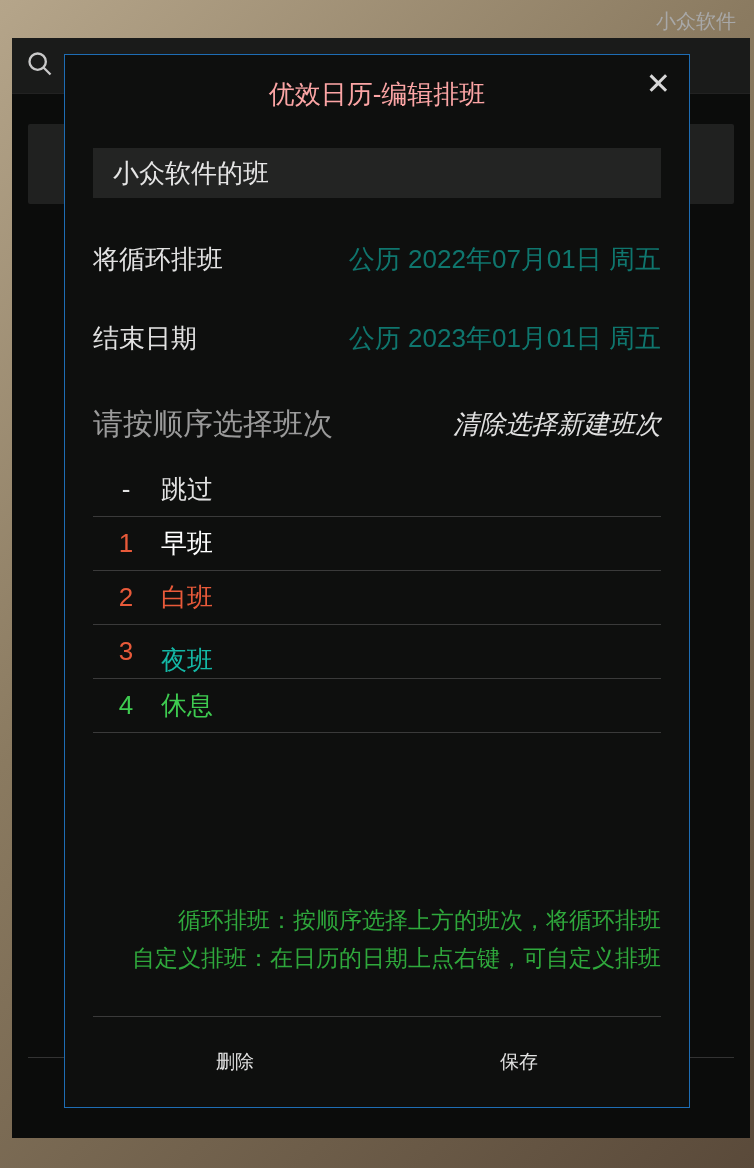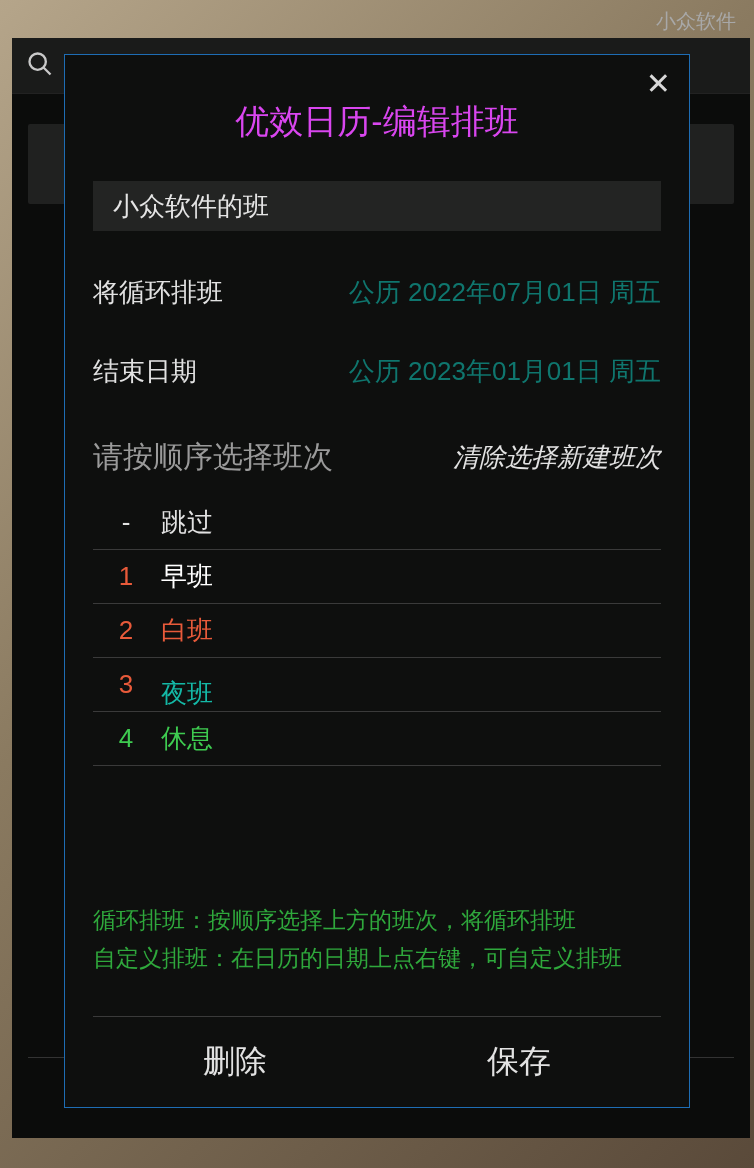--- a/index.html
+++ b/index.html
@@ -106,9 +106,9 @@
   }
   .dialog-title {
     text-align: center;
-    color: #d946ef;
-    font-size: 34px;
-    margin-top: 44px;
+    color: #fca5a5;
+    font-size: 26px;
+    margin-top: 22px;
   }
   .name-input {
     margin-top: 36px;

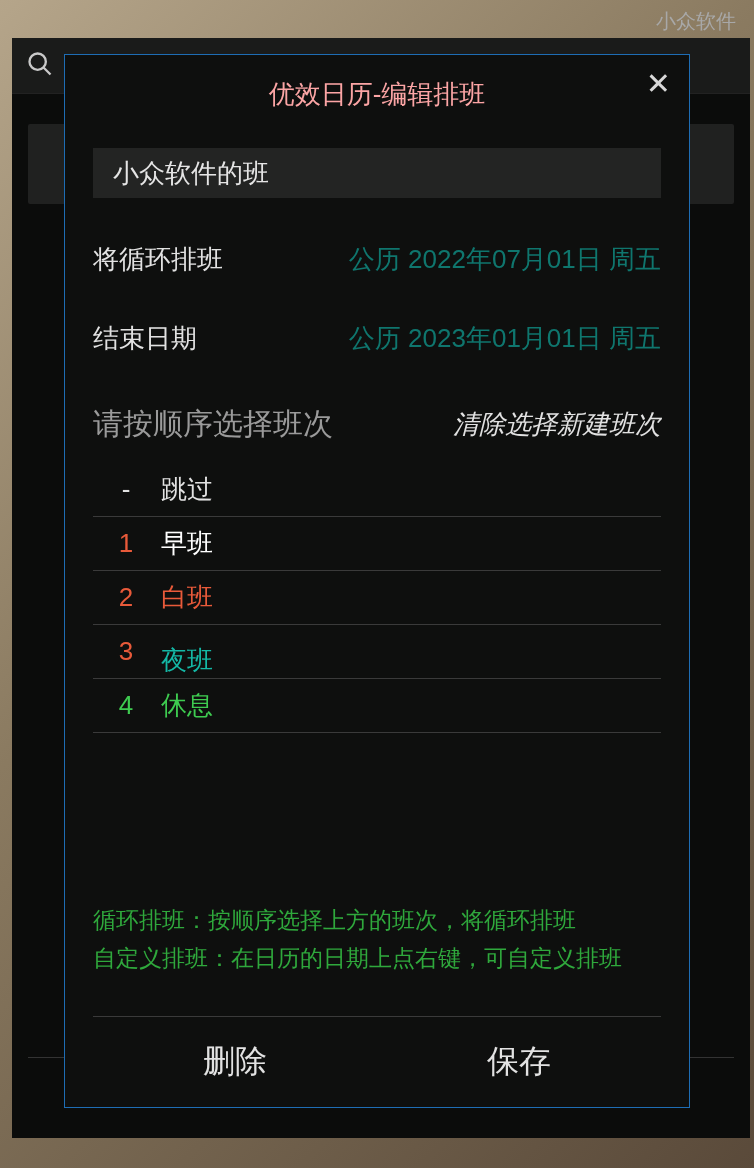--- a/index.html
+++ b/index.html
@@ -175,7 +175,7 @@
   }
   .tips {
     margin-top: auto;
-    text-align: left;
+    text-align: right;
     color: #2fa83c;
     font-size: 23px;
     line-height: 1.65;

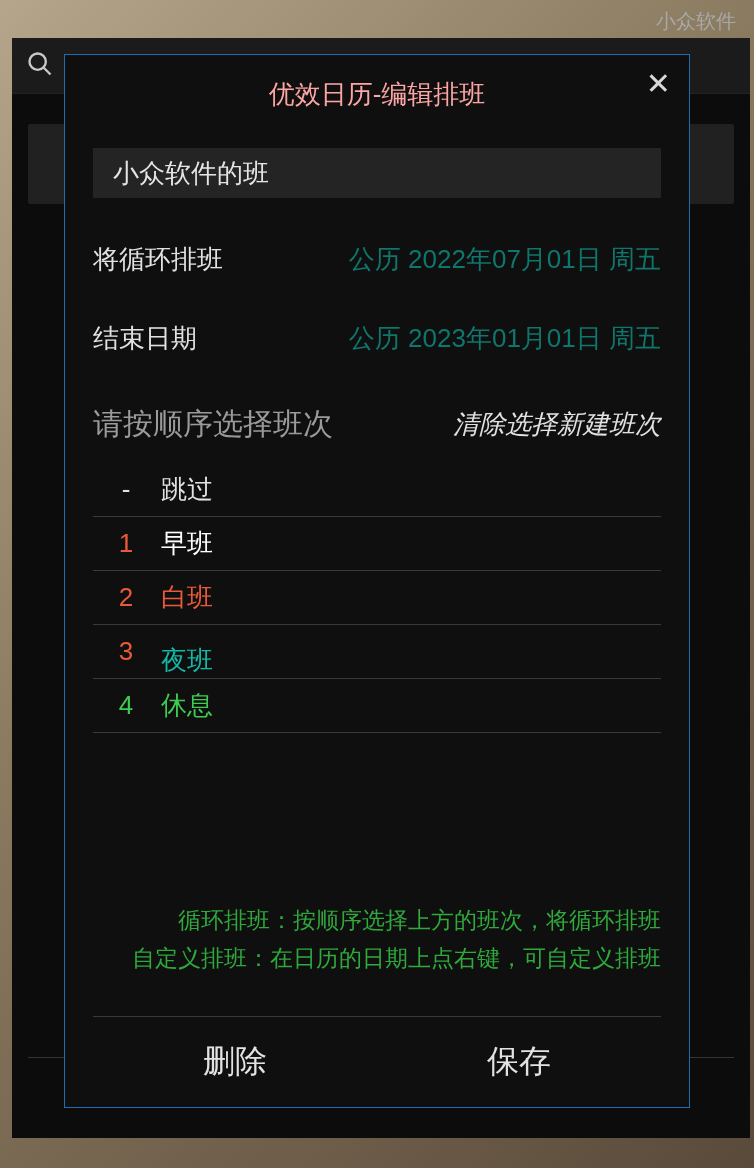--- a/index.html
+++ b/index.html
@@ -196,7 +196,7 @@
     align-items: center;
     justify-content: center;
     color: #e2e2e2;
-    font-size: 32px;
+    font-size: 19px;
     cursor: pointer;
   }
 </style>

